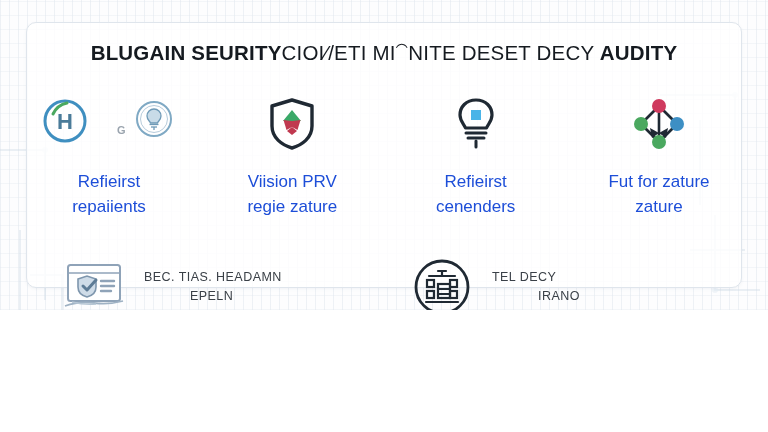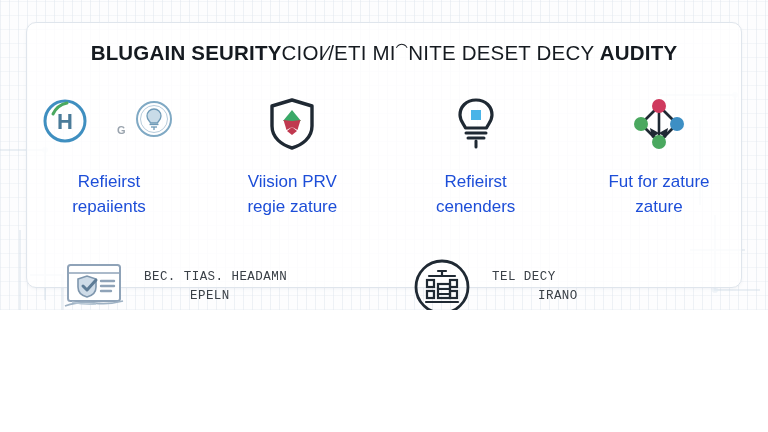--- a/index.html
+++ b/index.html
@@ -106,7 +106,6 @@
     display:flex;
     justify-content:space-between;
     align-items:center;
-    font-family:Liberation Mono, monospace;
   }
   .feature-wide {
     display:flex;

